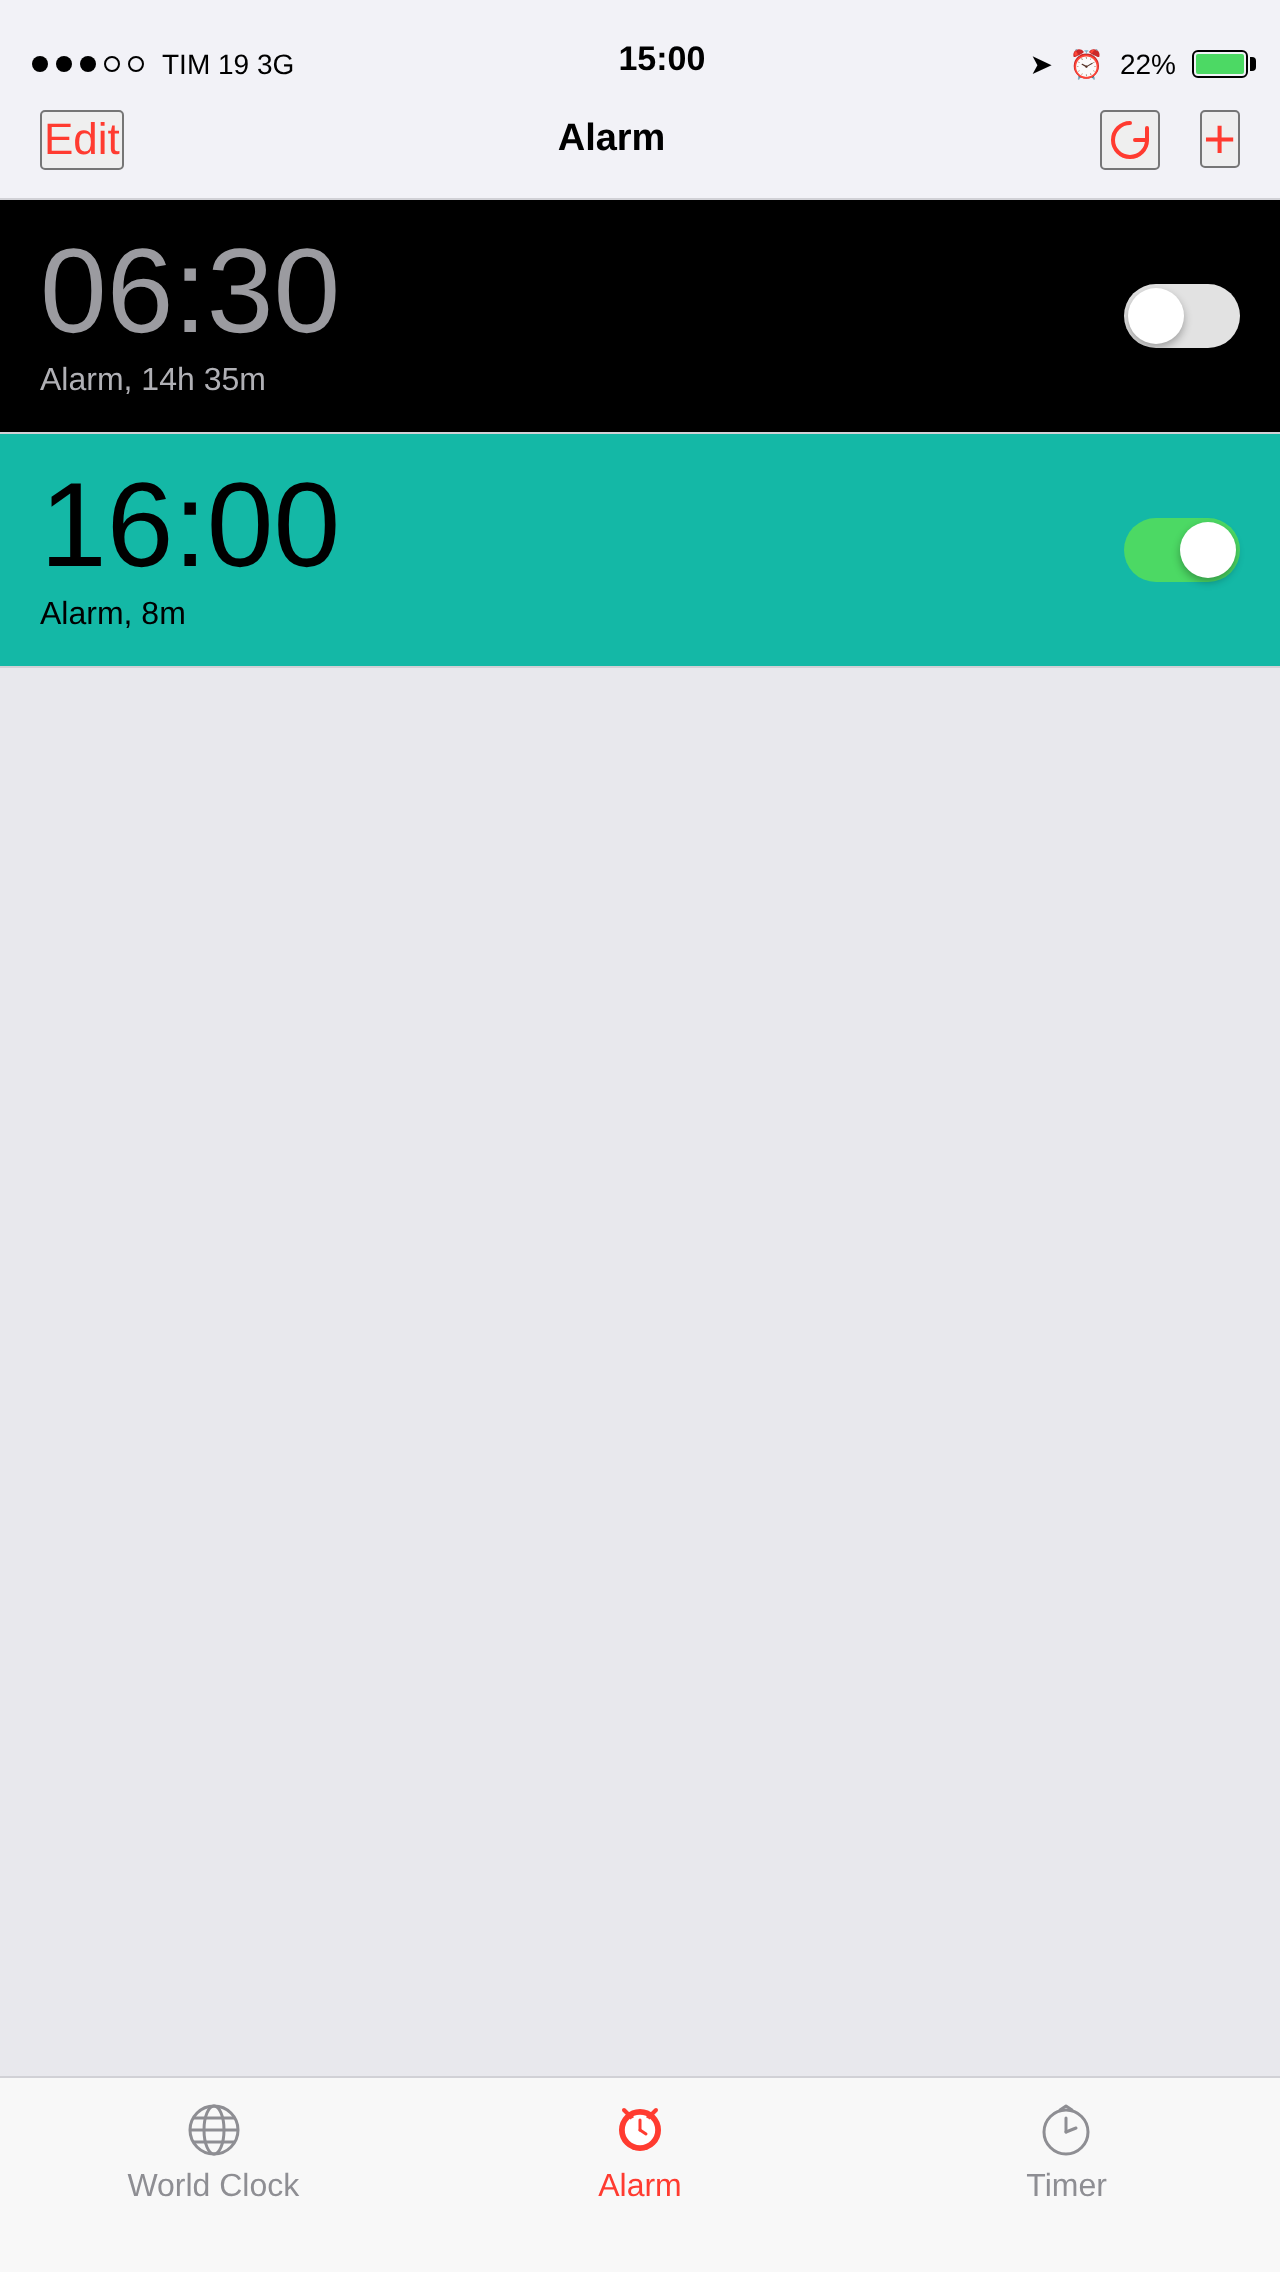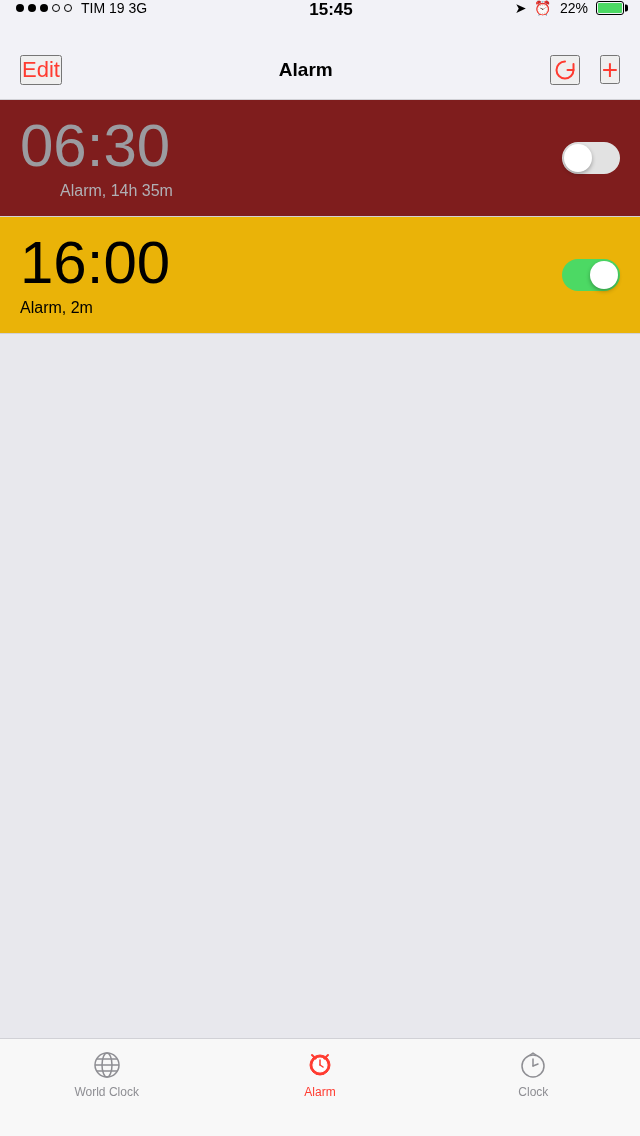--- a/index.html
+++ b/index.html
@@ -19,7 +19,7 @@
       height: 40px;
       background: #f2f2f7;
       display: flex;
-      align-items: flex-start;
+      align-items: flex-end;
       justify-content: space-between;
       padding: 0 16px;
       font-size: 15px;

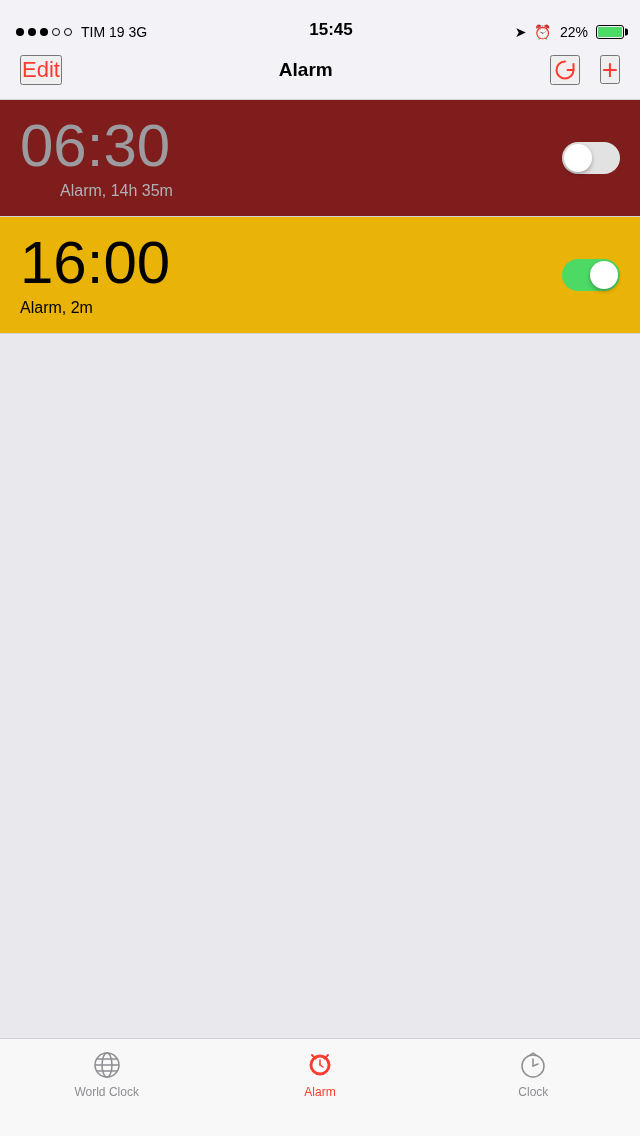--- a/index.html
+++ b/index.html
@@ -200,7 +200,7 @@
     </div>
     <span class="status-carrier">TIM 19  3G</span>
   </div>
-  <div class="status-center">15:45</div>
+  <div class="status-center">15:00</div>
   <div class="status-right">
 
     <span style="font-size:14px;">➤</span>

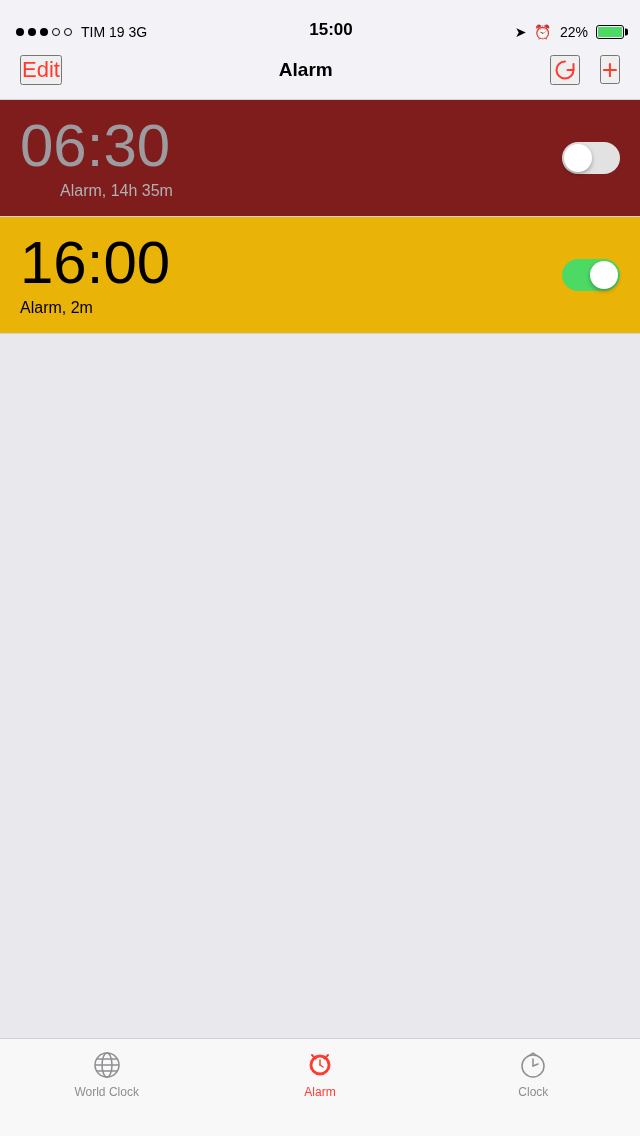--- a/index.html
+++ b/index.html
@@ -86,7 +86,7 @@
       min-height: 100px;
     }
     .alarm-item.inactive {
-      background: #7f1d1d;
+      background: #000000;
     }
     .alarm-item-left {}
     .alarm-time {

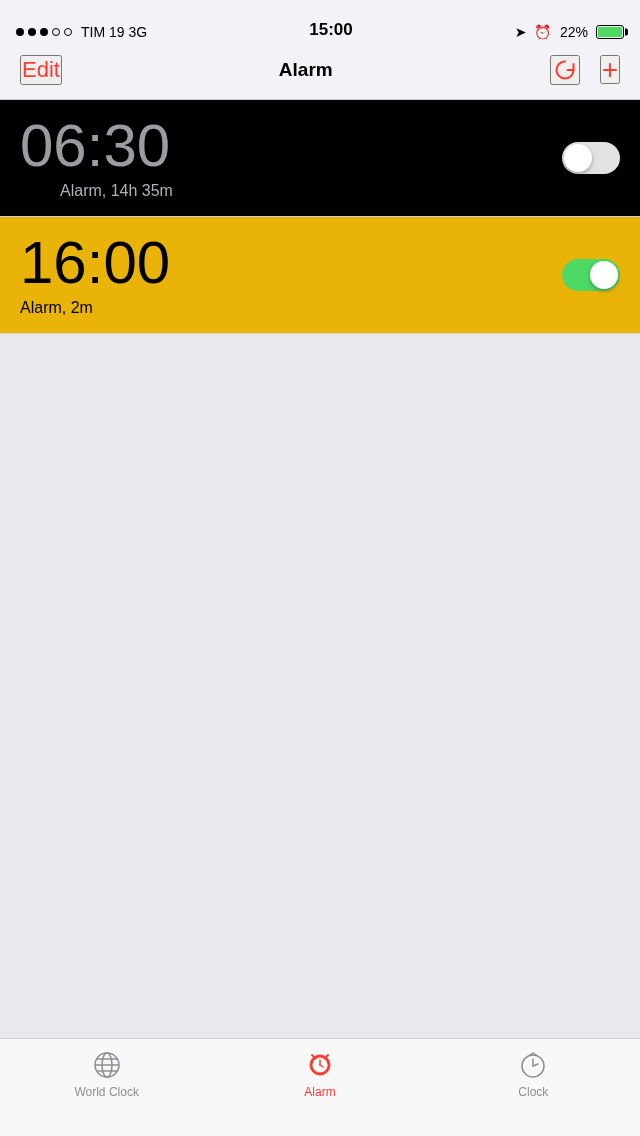--- a/index.html
+++ b/index.html
@@ -105,7 +105,6 @@
     }
     .alarm-item.inactive .alarm-label {
       color: #b0b0b5;
-      margin-left: 40px;
     }
     .alarm-item.active .alarm-label {
       color: #000;

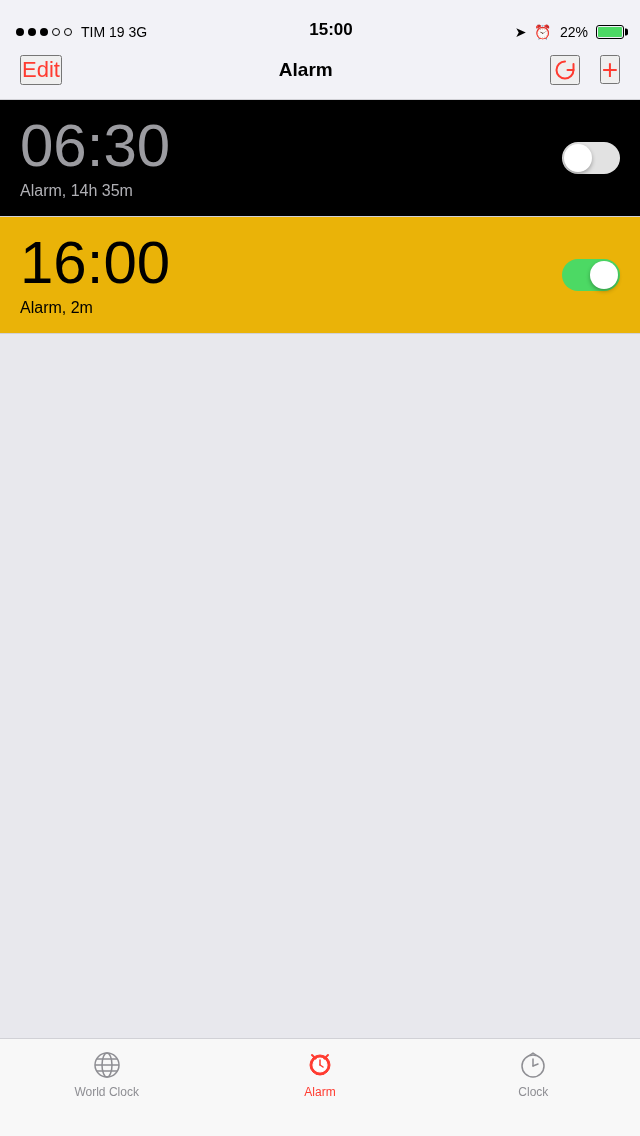--- a/index.html
+++ b/index.html
@@ -77,7 +77,7 @@
 
     
     .alarm-item {
-      background: #eab308;
+      background: #14b8a6;
       padding: 16px 20px 16px 20px;
       border-bottom: 1px solid #d1d1d6;
       display: flex;

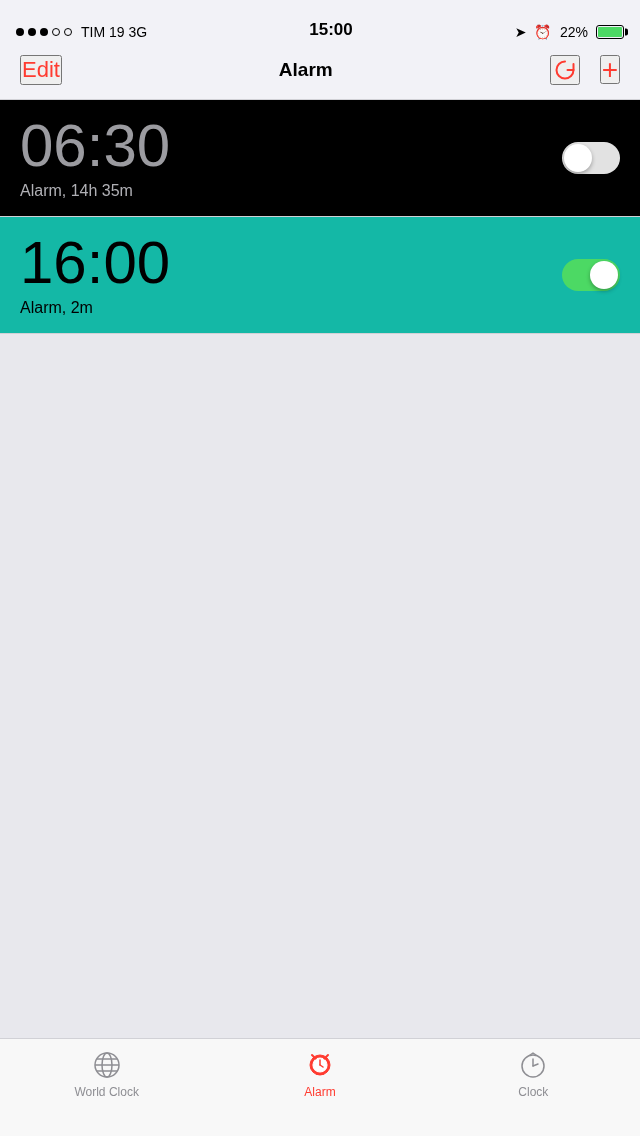--- a/index.html
+++ b/index.html
@@ -245,7 +245,7 @@
   <div class="alarm-item active">
     <div class="alarm-item-left">
       <div class="alarm-time">16:00</div>
-      <div class="alarm-label">Alarm, 2m</div>
+      <div class="alarm-label">Alarm, 8m</div>
     </div>
     <div class="toggle-switch on">
       <div class="toggle-knob"></div>

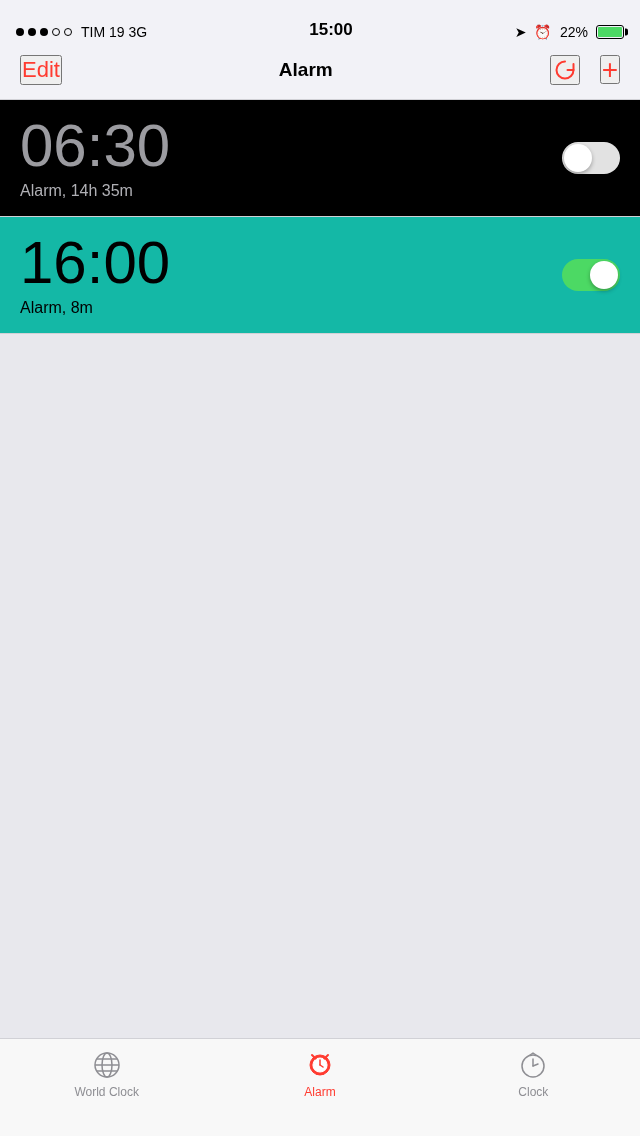--- a/index.html
+++ b/index.html
@@ -177,7 +177,7 @@
       justify-content: center;
     }
     .tab-label {
-      font-size: 12px;
+      font-size: 16px;
       color: #8e8e93;
     }
     .tab-item.active .tab-label { color: #ff3b30; }

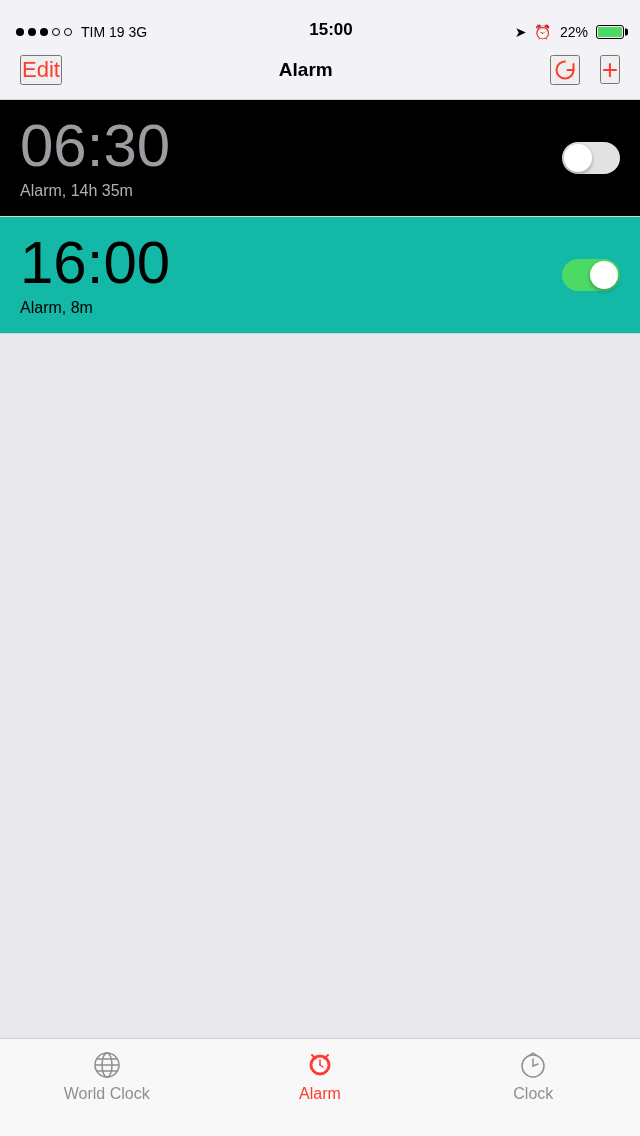--- a/index.html
+++ b/index.html
@@ -303,7 +303,7 @@
         <path d="M12 5 L15 3 L18 5" stroke="#8e8e93" stroke-width="1.5" fill="none" stroke-linecap="round" stroke-linejoin="round"></path>
       </svg>
     </div>
-    <span class="tab-label">Clock</span>
+    <span class="tab-label">Timer</span>
   </div>
 
 </div>

